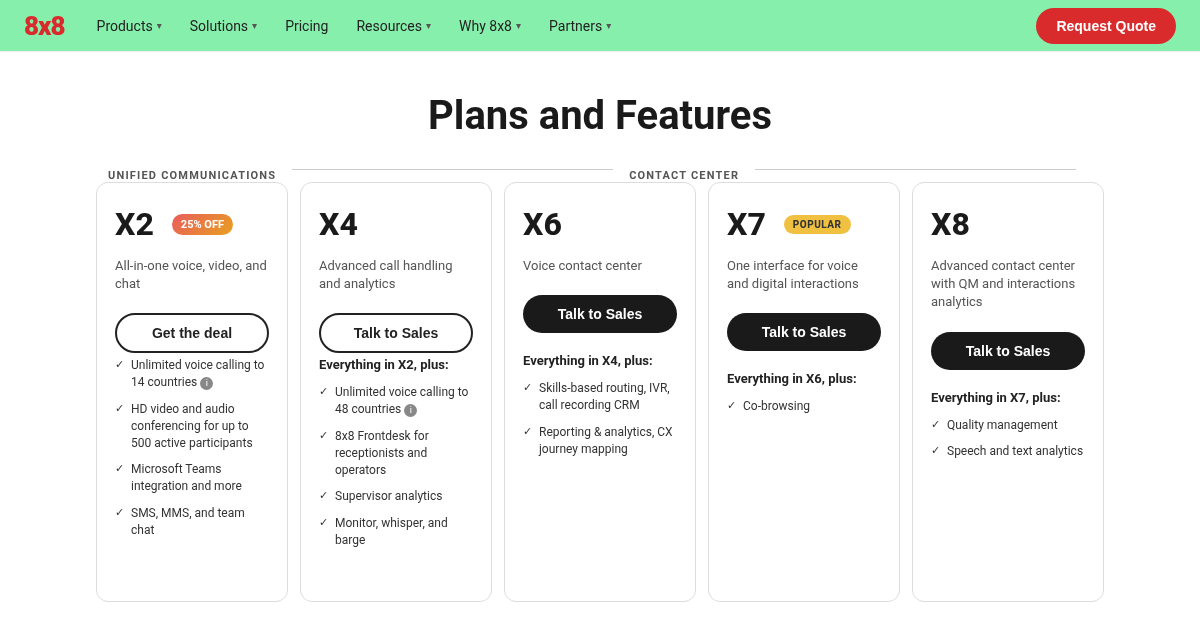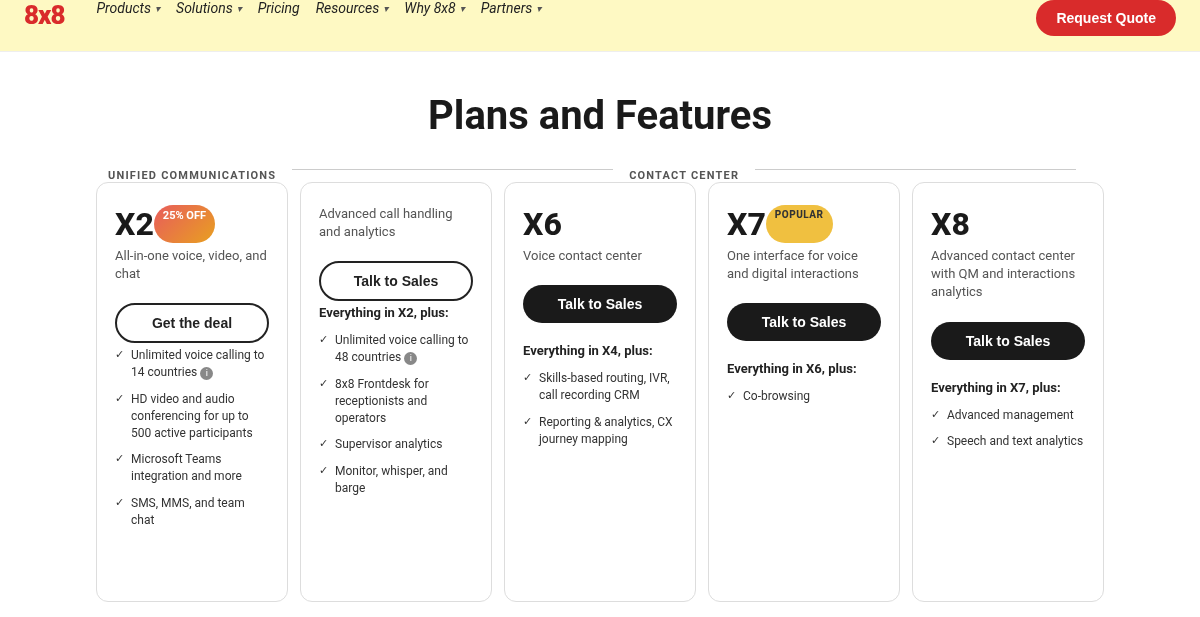--- a/index.html
+++ b/index.html
@@ -7,8 +7,8 @@
 
     
     nav {
-      display: flex; align-items: flex-start; padding: 0 24px; height: 52px;
-      border-bottom: 1px solid #eee; position: sticky; top: 0; background: #fef9c3; z-index: 100;
+      display: flex; align-items: center; padding: 0 24px; height: 52px;
+      border-bottom: 1px solid #eee; position: sticky; top: 0; background: #86efac; z-index: 100;
     }
     .logo {
       font-size: 26px; font-weight: 900; color: #d92b2b; margin-right: 32px;

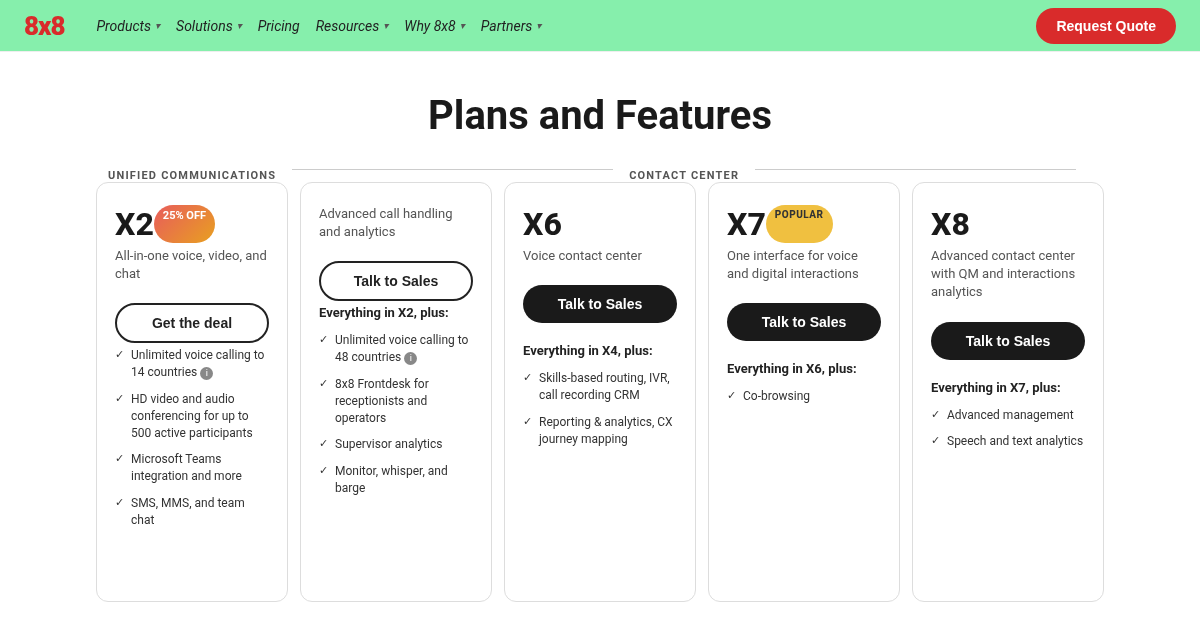--- a/index.html
+++ b/index.html
@@ -14,7 +14,7 @@
       font-size: 26px; font-weight: 900; color: #d92b2b; margin-right: 32px;
       letter-spacing: -1px;
     }
-    .nav-links { display: flex; gap: 16px; align-items: center; flex: 1; font-style: italic; }
+    .nav-links { display: flex; gap: 28px; align-items: center; flex: 1; }
     .nav-link {
       font-size: 14px; color: #222; text-decoration: none; cursor: pointer;
       display: flex; align-items: center; gap: 4px;

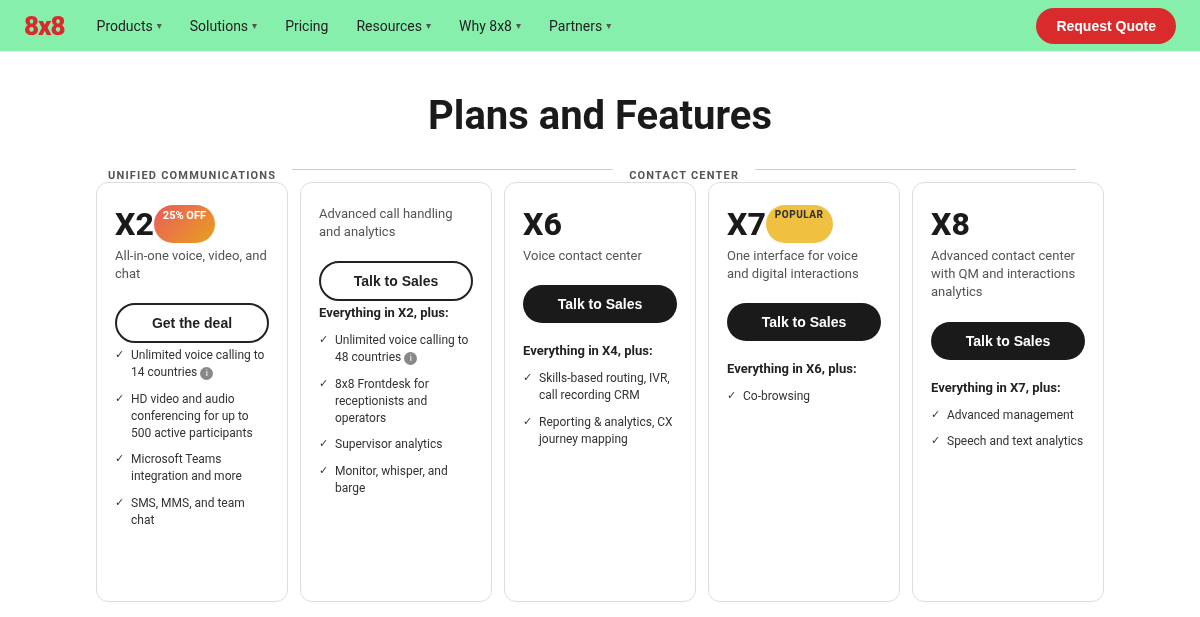--- a/index.html
+++ b/index.html
@@ -50,7 +50,7 @@
     }
 
     
-    .plan-name-row { display: flex; gap: 0; margin-bottom: 4px; }
+    .plan-name-row { display: flex; align-items: center; gap: 18px; margin-bottom: 14px; }
     .plan-name { font-size: 32px; font-weight: 800; color: #1a1a1a; }
     .badge-discount {
       background: linear-gradient(135deg, #e85c5c, #e8a020);

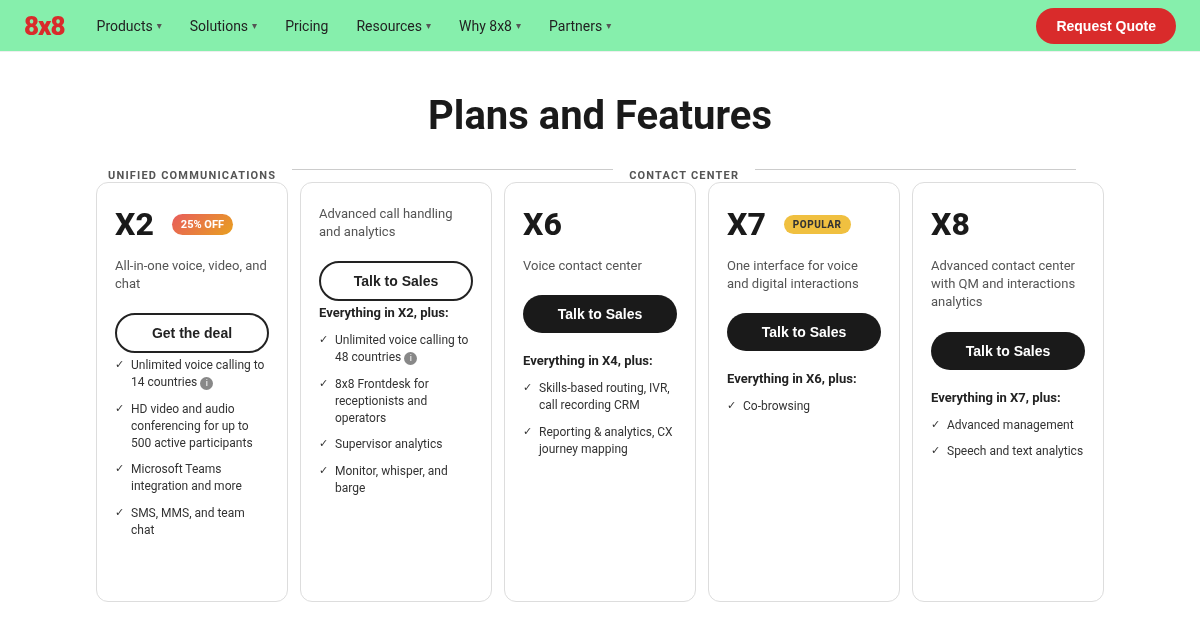--- a/index.html
+++ b/index.html
@@ -131,6 +131,9 @@
       </ul>
     </div>
     <div class="plan-card">
+      <div class="plan-name-row">
+        <span class="plan-name">X4</span>
+      </div>
       <p class="plan-desc">Advanced call handling and analytics</p>
       <button class="btn-outline">Talk to Sales</button>
       <div class="feature-header">Everything in X2, plus:</div>

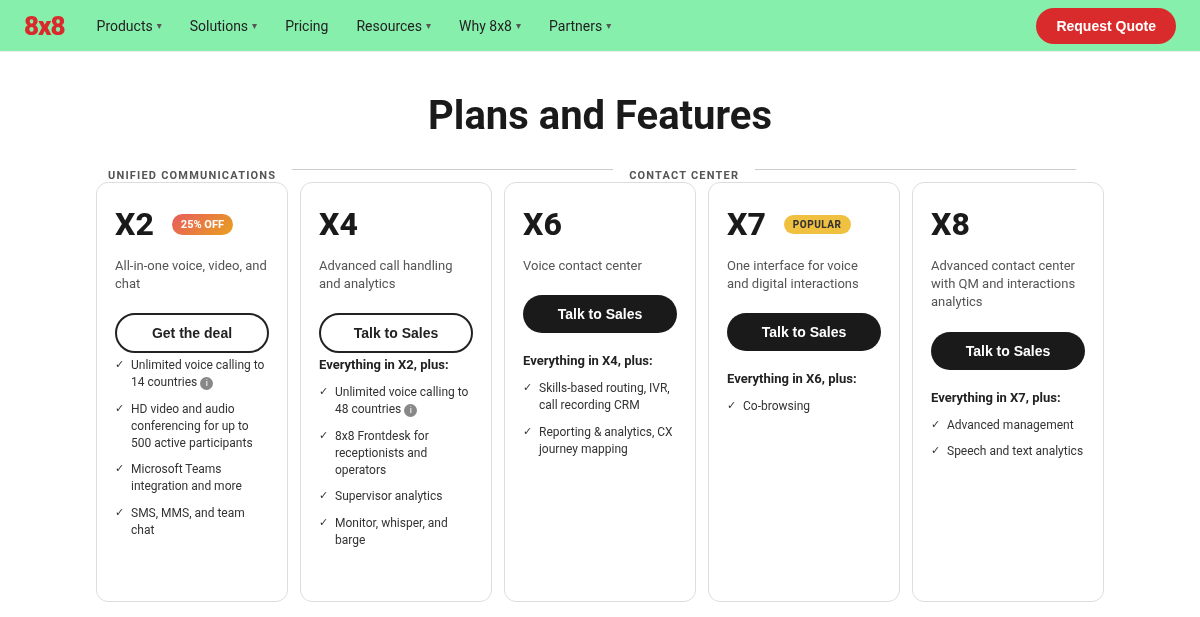--- a/index.html
+++ b/index.html
@@ -176,7 +176,7 @@
       <button class="btn-solid">Talk to Sales</button>
       <div class="feature-header">Everything in X7, plus:</div>
       <ul class="feature-list">
-        <li>Advanced management</li>
+        <li>Quality management</li>
         <li>Speech and text analytics</li>
       </ul>
     </div>

